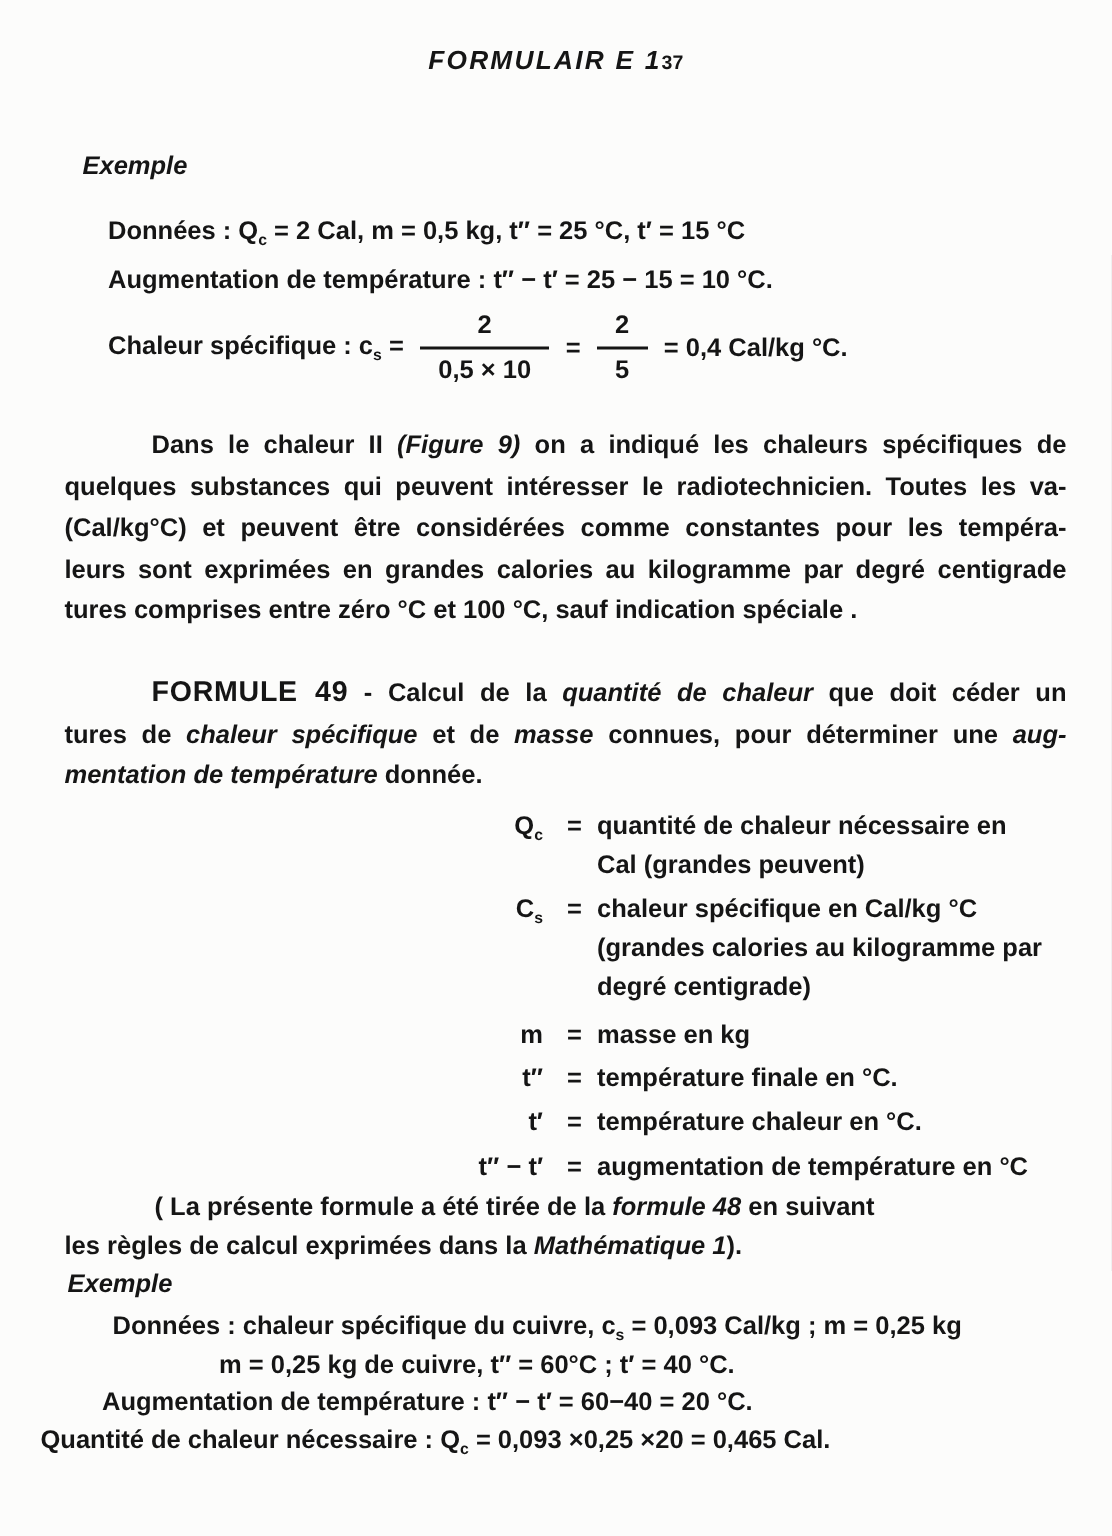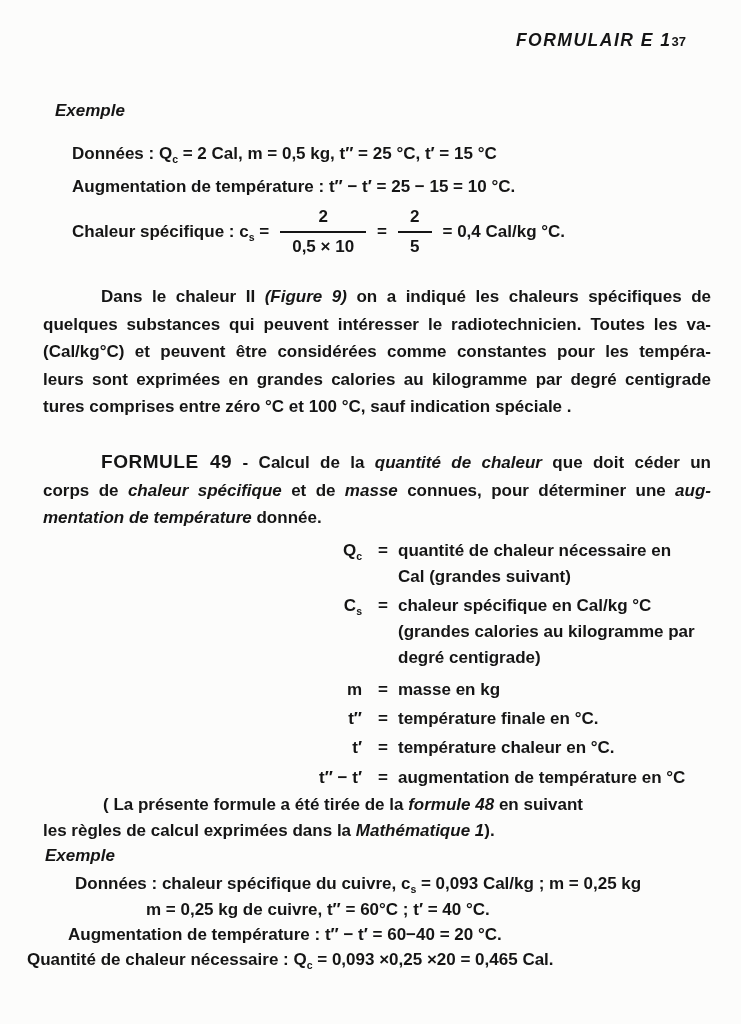--- a/index.html
+++ b/index.html
@@ -20,7 +20,7 @@
   .sub{font-size:0.62em;vertical-align:-0.38em;}
   .big{font-size:1.12em;letter-spacing:0.5px;}
   
-  .hdr{position:absolute;top:30px;left:55px;right:55px;display:flex;justify-content:flex-end;align-items:baseline;}
+  .hdr{position:absolute;top:30px;left:55px;right:55px;display:flex;justify-content:center;align-items:baseline;}
   .hdr-title{font-style:italic;font-size:17.5px;letter-spacing:1.5px;}
   .hdr-num{font-size:13px;}
   

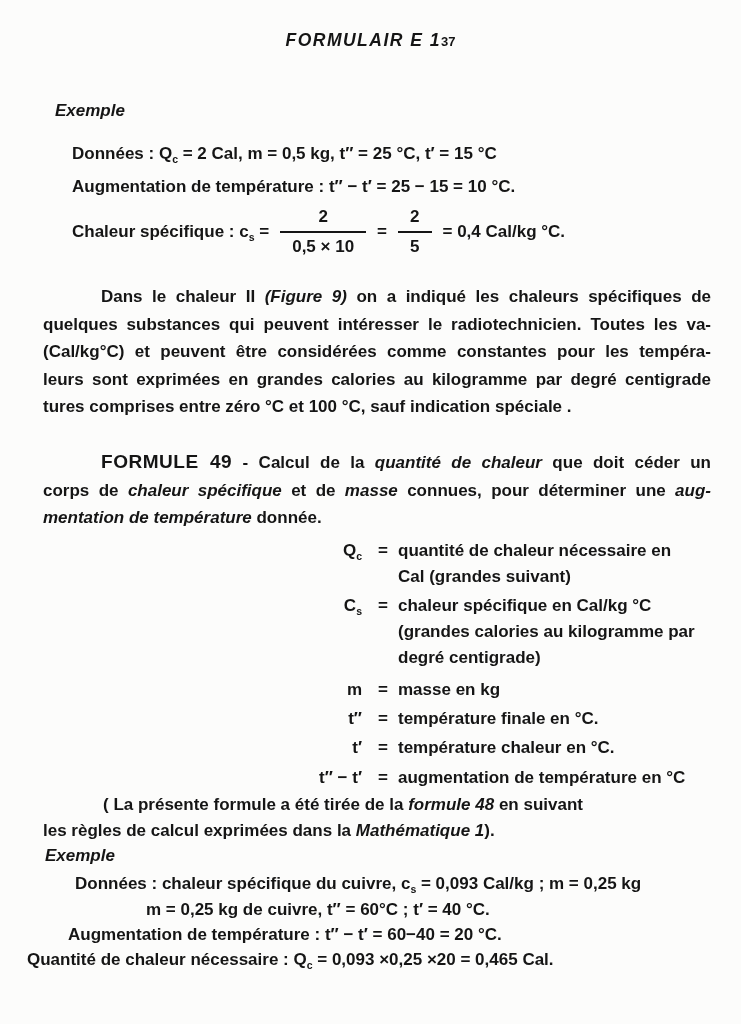--- a/index.html
+++ b/index.html
@@ -86,7 +86,7 @@
 
   <div class="abs para" style="top:448px;">
     <div class="pline jl ind"><span class="big">FORMULE 49</span><span> - Calcul de la </span><span class="i">quantité de chaleur</span><span> que doit céder un</span></div>
-    <div class="pline jl"><span>corps de </span><span class="i">chaleur spécifique</span><span> et de </span><span class="i">masse</span><span> connues, pour déterminer une </span><span class="i">aug-</span></div>
+    <div class="pline jl"><span>tures de </span><span class="i">chaleur spécifique</span><span> et de </span><span class="i">masse</span><span> connues, pour déterminer une </span><span class="i">aug-</span></div>
     <div class="pline"><span class="i">mentation de température</span><span> donnée.</span></div>
   </div>
 

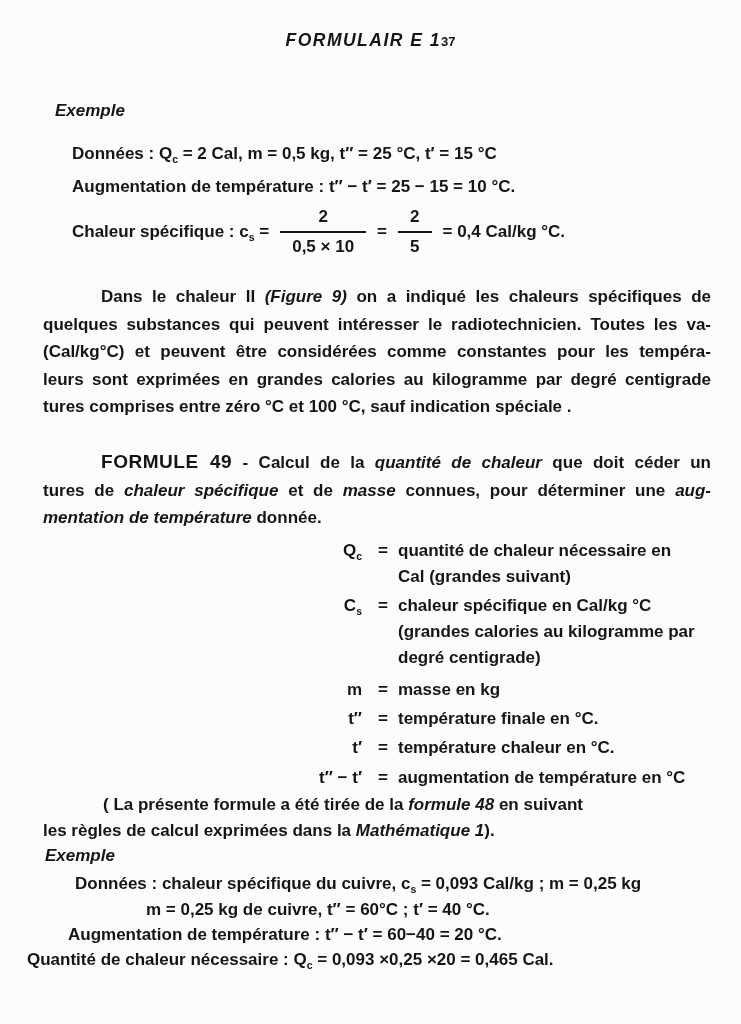--- a/index.html
+++ b/index.html
@@ -97,7 +97,7 @@
       <div class="defeq">=</div>
       <div class="deftext">
         <div>quantité de chaleur nécessaire en</div>
-        <div>Cal (grandes suivant)</div>
+        <div>Cal (grandes peuvent)</div>
       </div>
     </div>
     <div class="defrow mb6">

